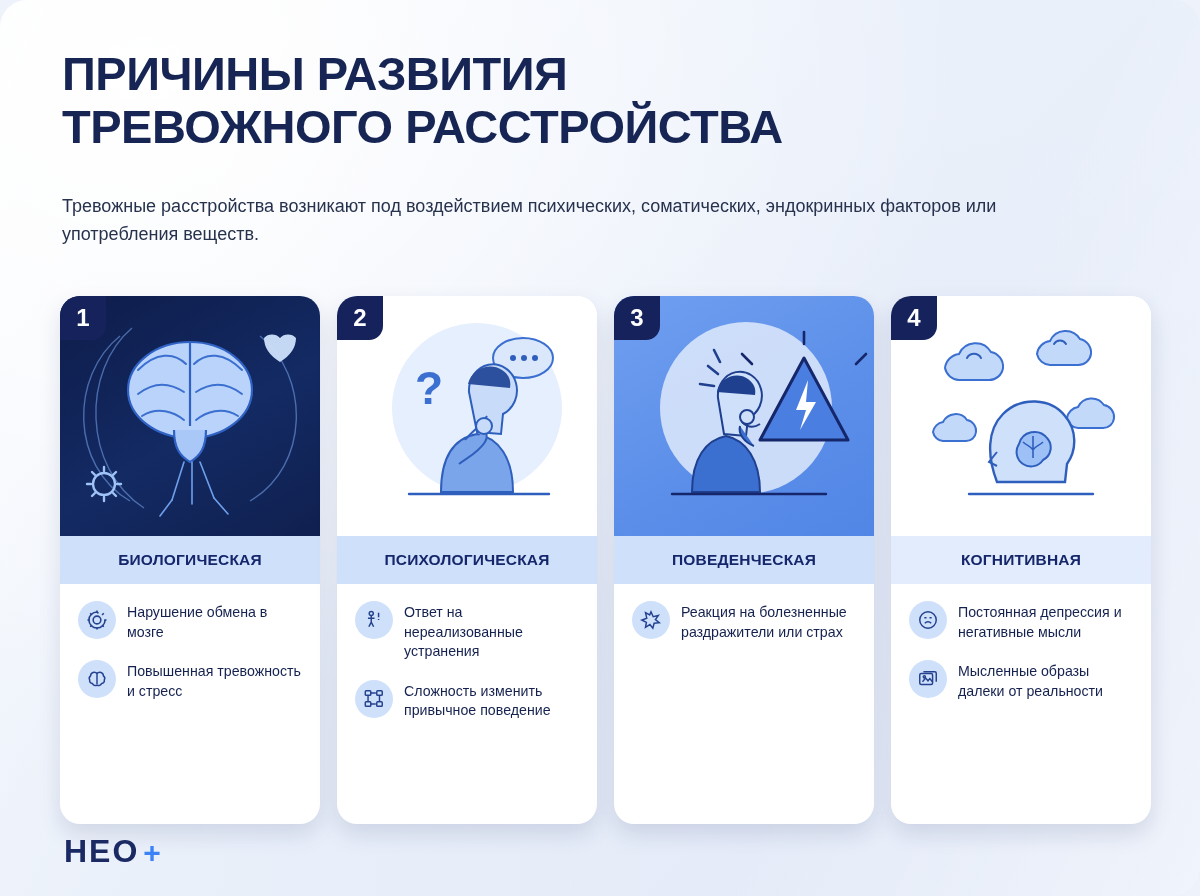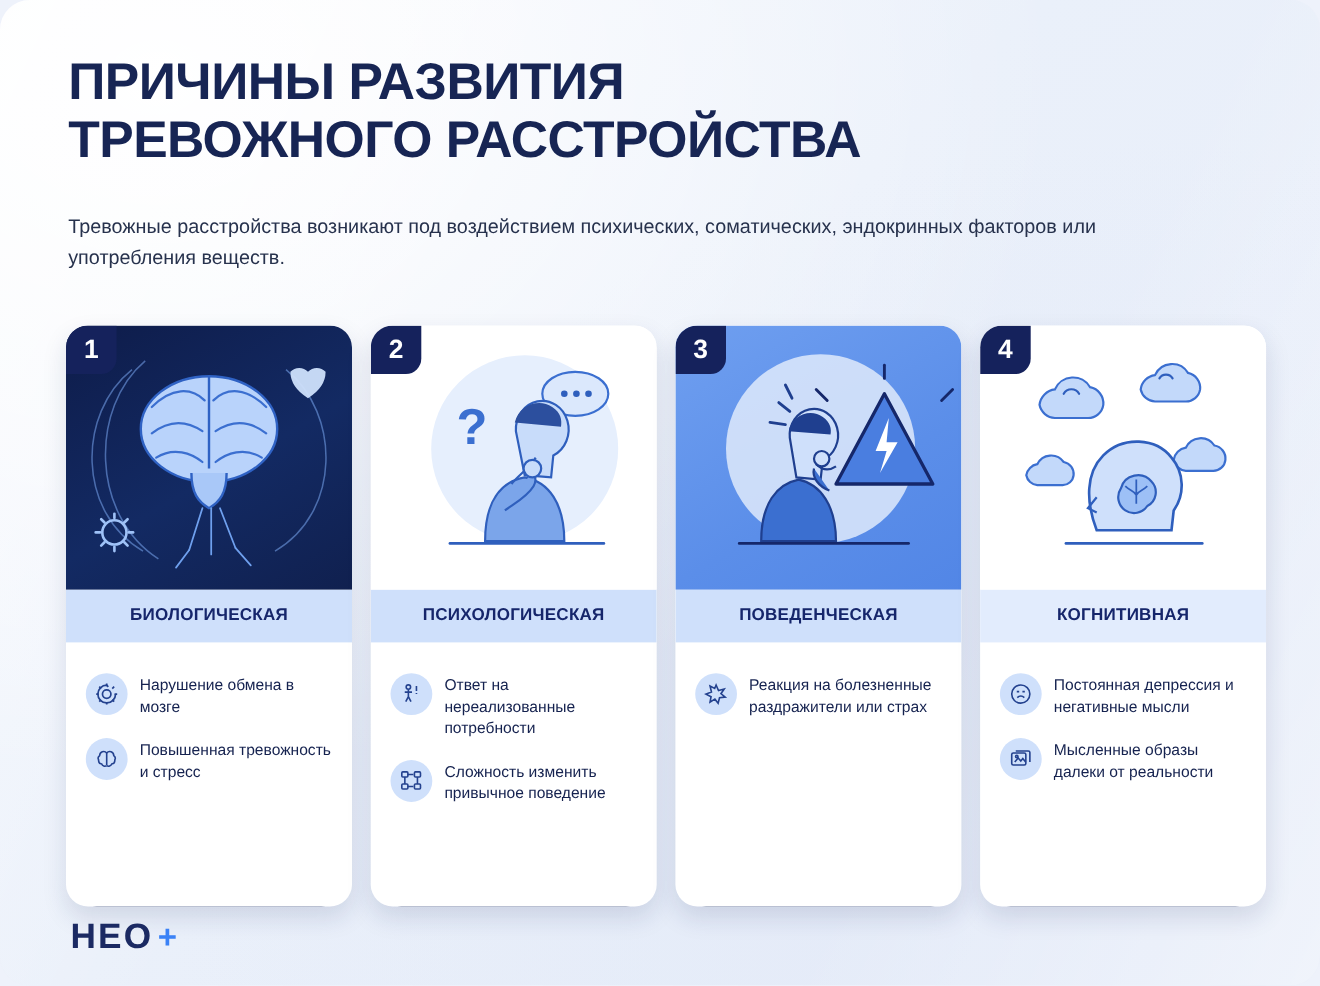--- a/index.html
+++ b/index.html
@@ -124,7 +124,7 @@
   .band-lighter { background: #e2ecfd; }
 
   .points {
-    padding: 28px 16px 18px 18px;
+    padding: 17px 16px 18px 18px;
     display: flex;
     flex-direction: column;
     gap: 18px;

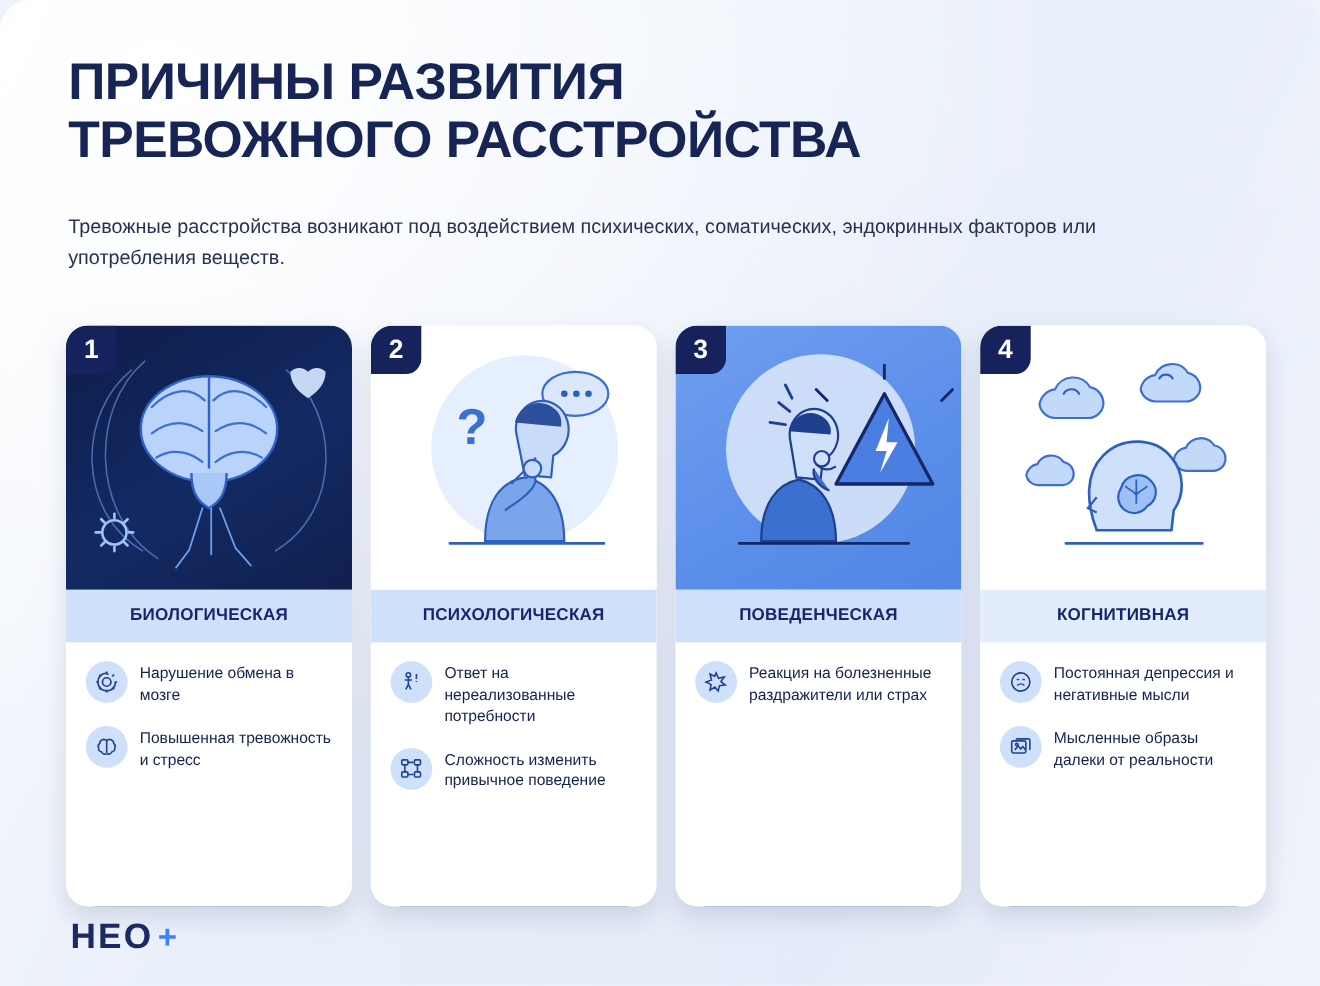--- a/index.html
+++ b/index.html
@@ -293,7 +293,7 @@
                 <path d="M17 4 v5 M17 11 v1"></path>
               </svg>
             </span>
-            <span class="pt-text">Ответ на нереализованные потребности</span>
+            <span class="pt-text">Ответ на нереализованные устранения</span>
           </div>
           <div class="point">
             <span class="pt-icon">

